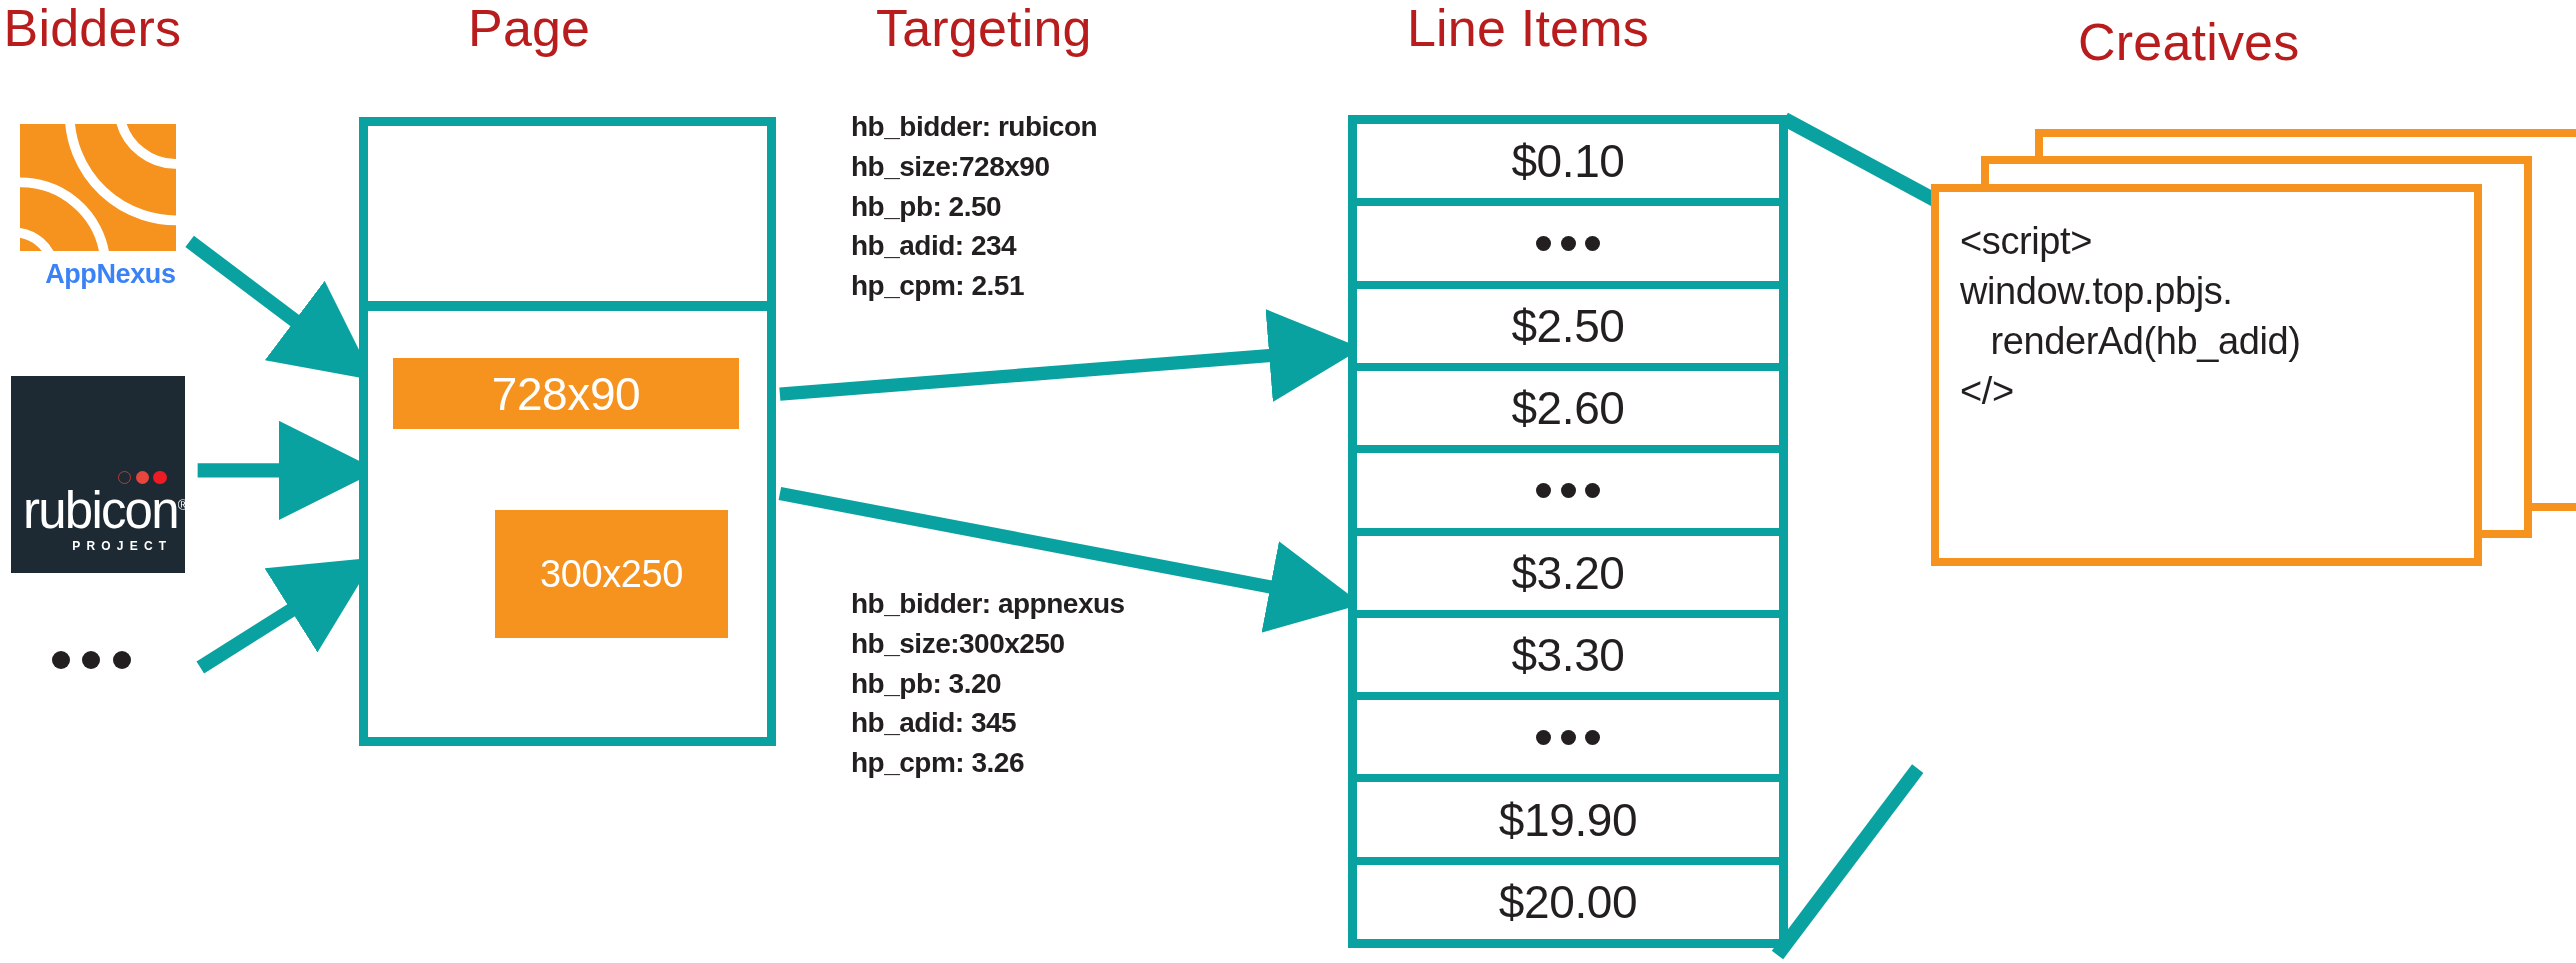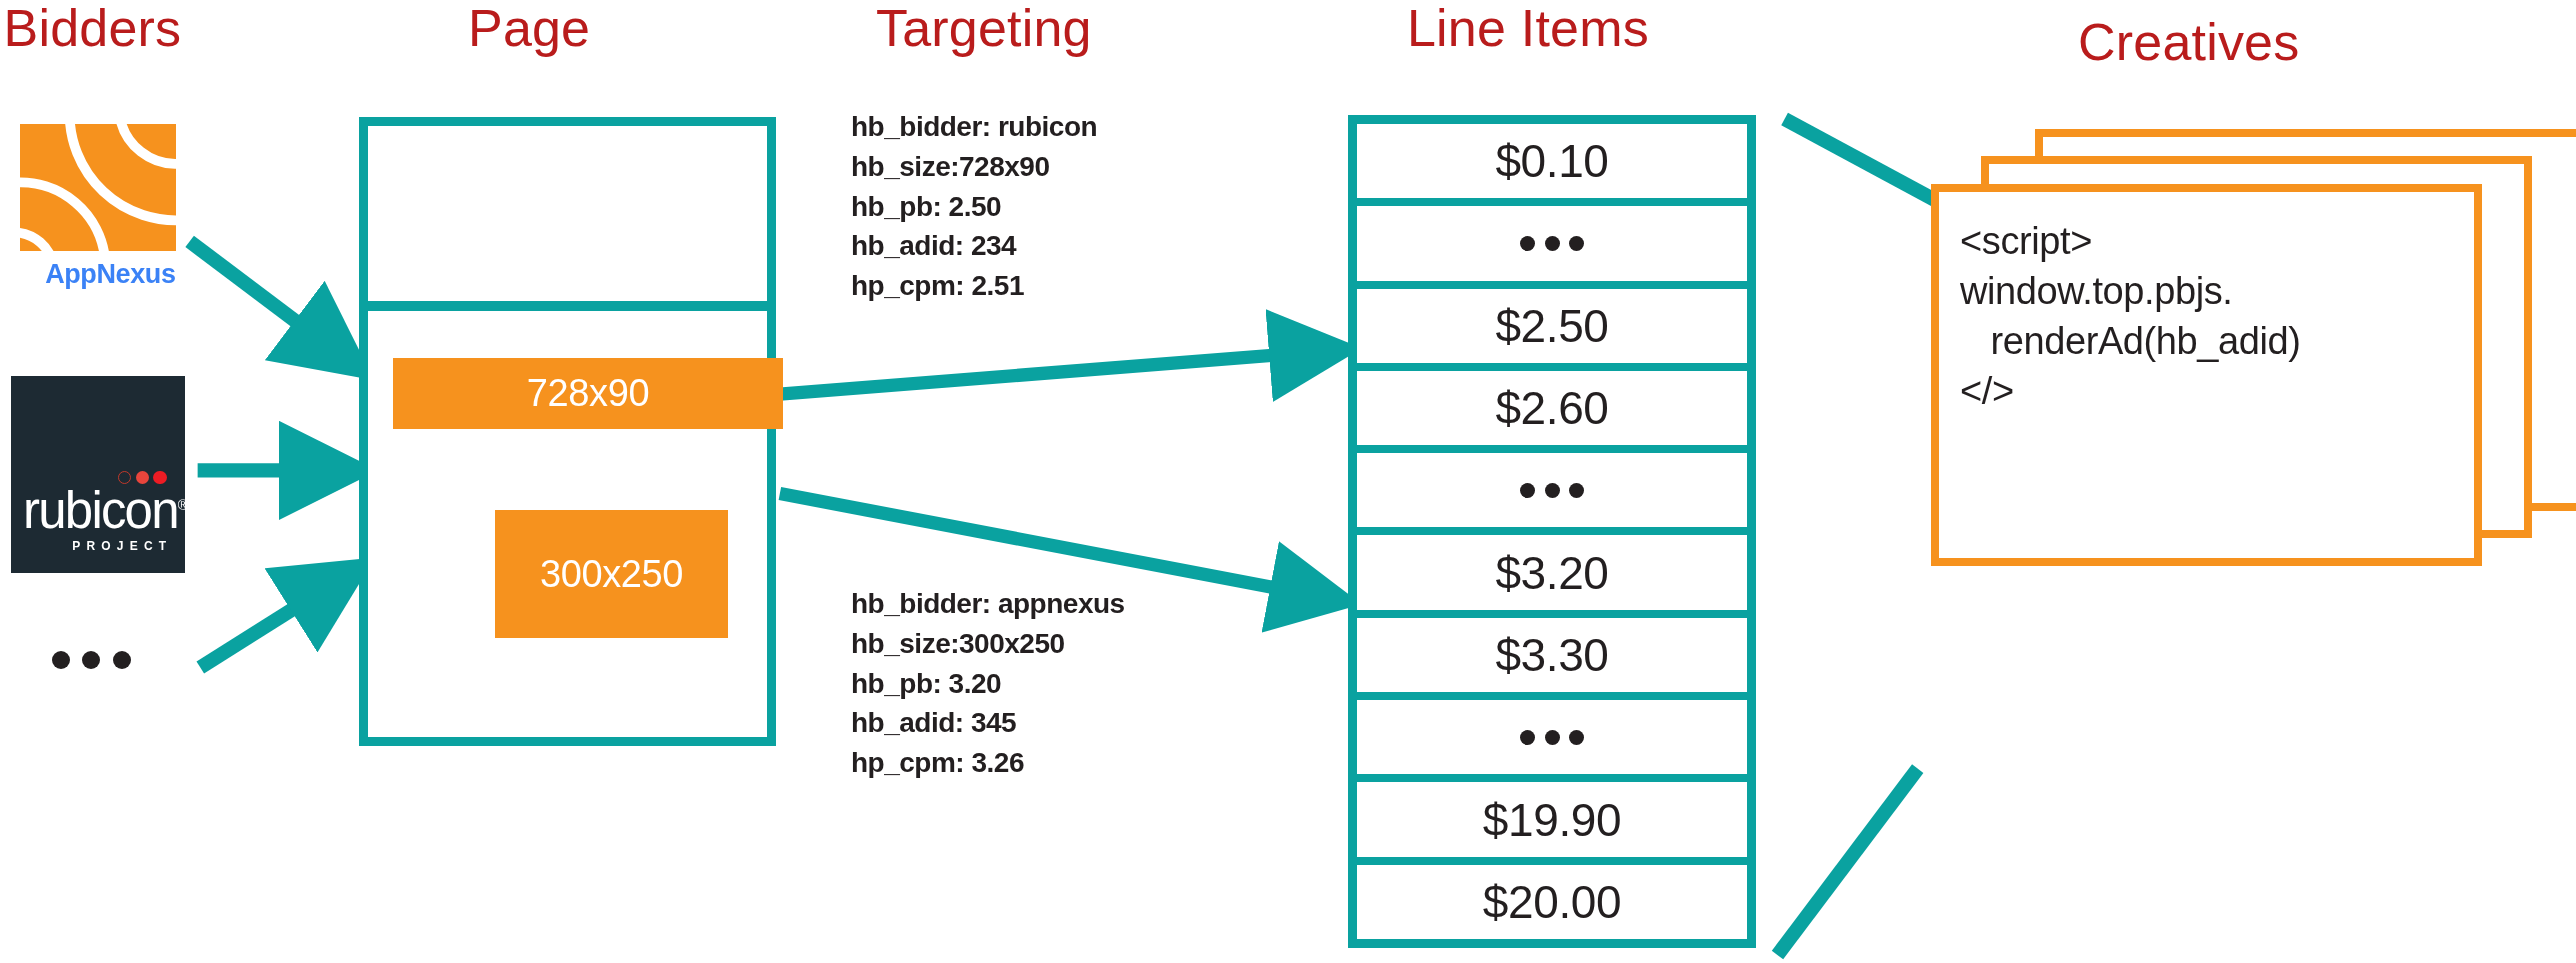--- a/index.html
+++ b/index.html
@@ -190,13 +190,14 @@
     position: absolute;
     left: 1348px;
     top: 115px;
-    width: 408px;
+    width: 440px;
     height: 833px;
     border: 9.8px solid #0aa2a0;
     box-sizing: border-box;
     background: #ffffff;
     display: flex;
     flex-direction: column;
+    justify-content: center;
   }
   .li-row {
     flex: 1 1 0;

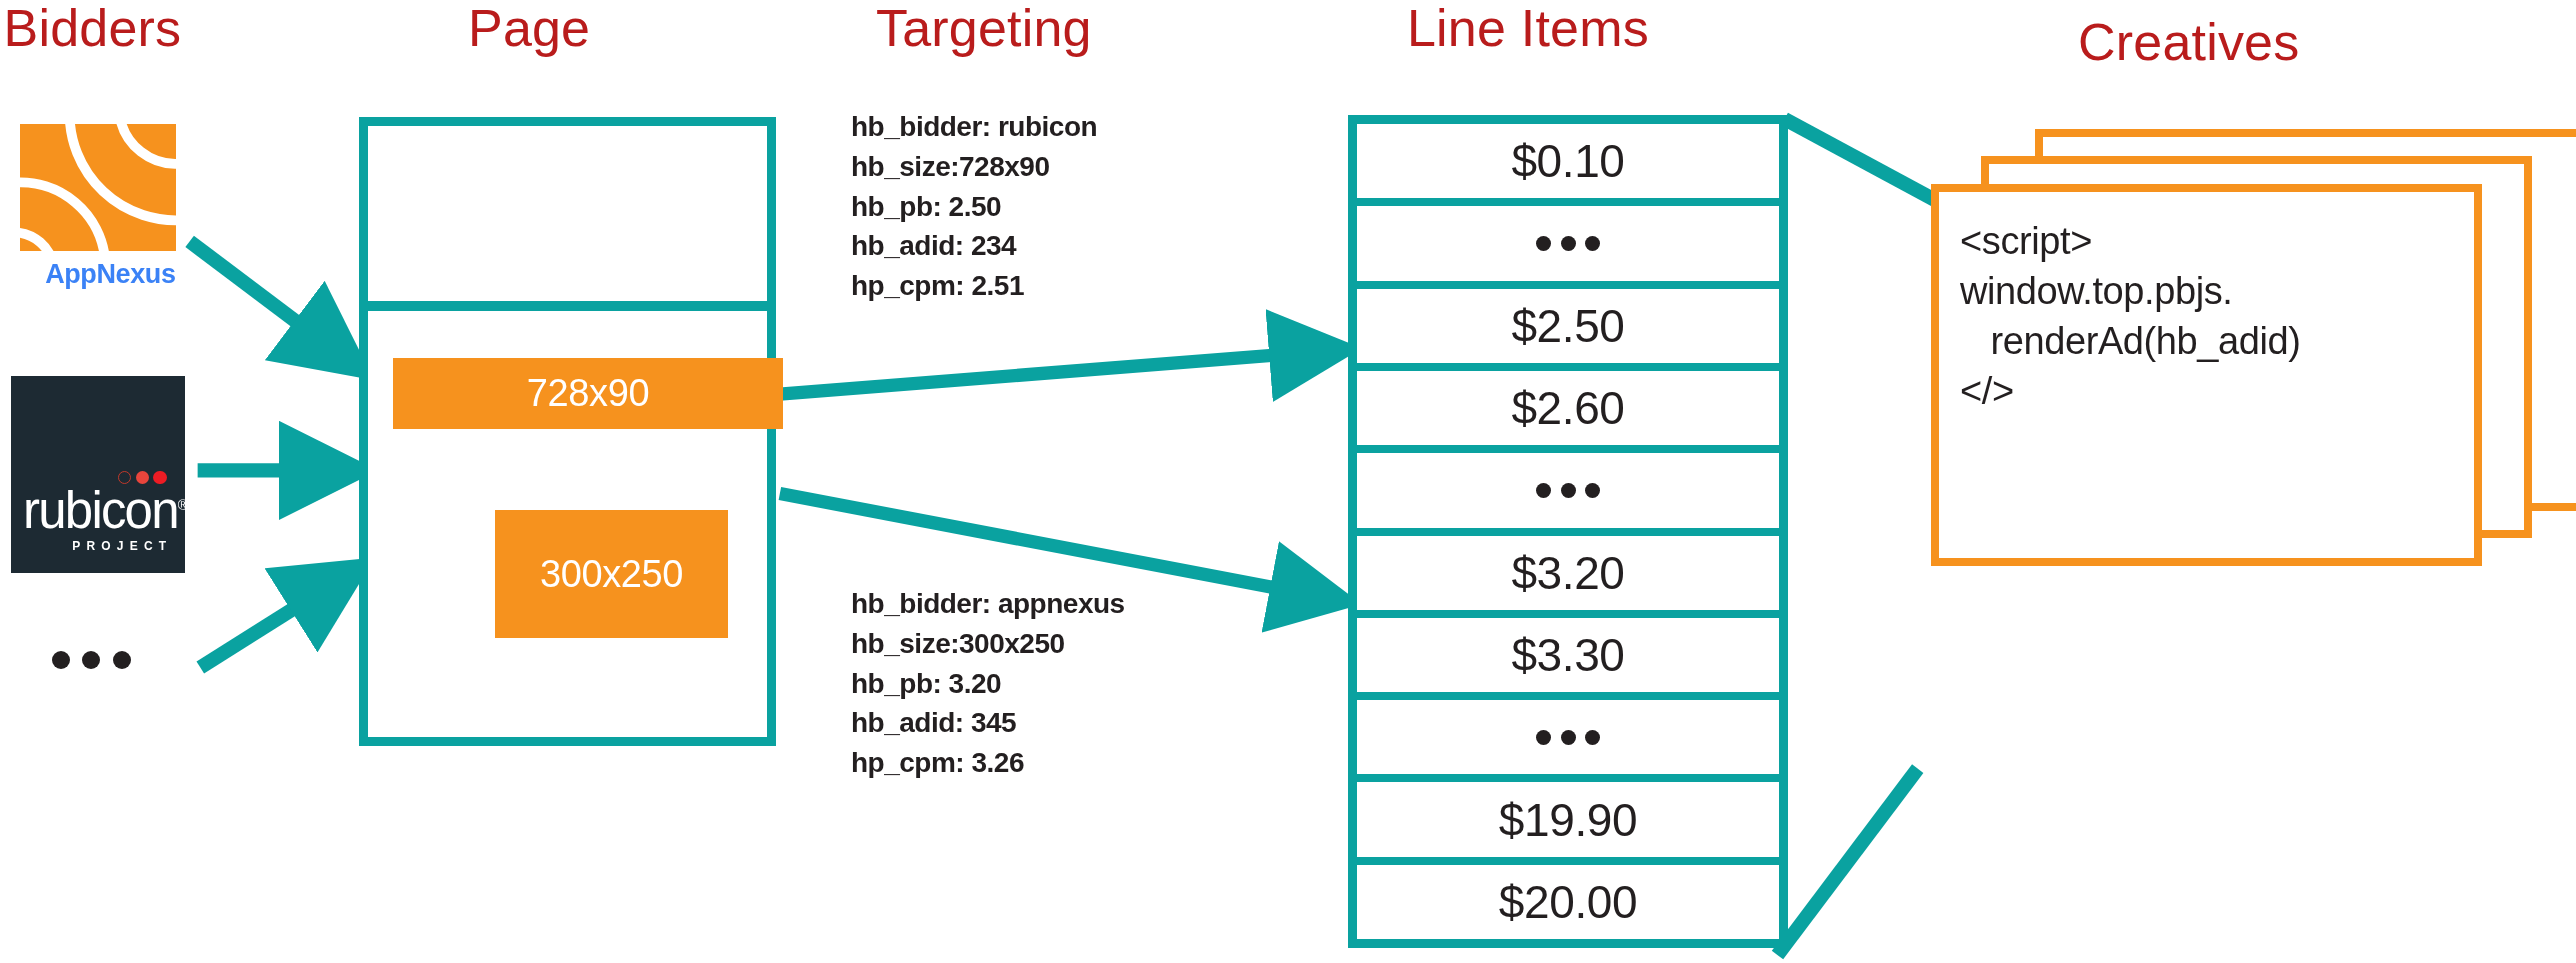--- a/index.html
+++ b/index.html
@@ -147,11 +147,11 @@
     position: absolute;
     left: 393px;
     top: 358px;
-    width: 390px;
+    width: 346px;
     height: 71px;
     background: #f6921e;
     color: #ffffff;
-    font-size: 38px;
+    font-size: 46px;
     display: flex;
     align-items: center;
     justify-content: center;

